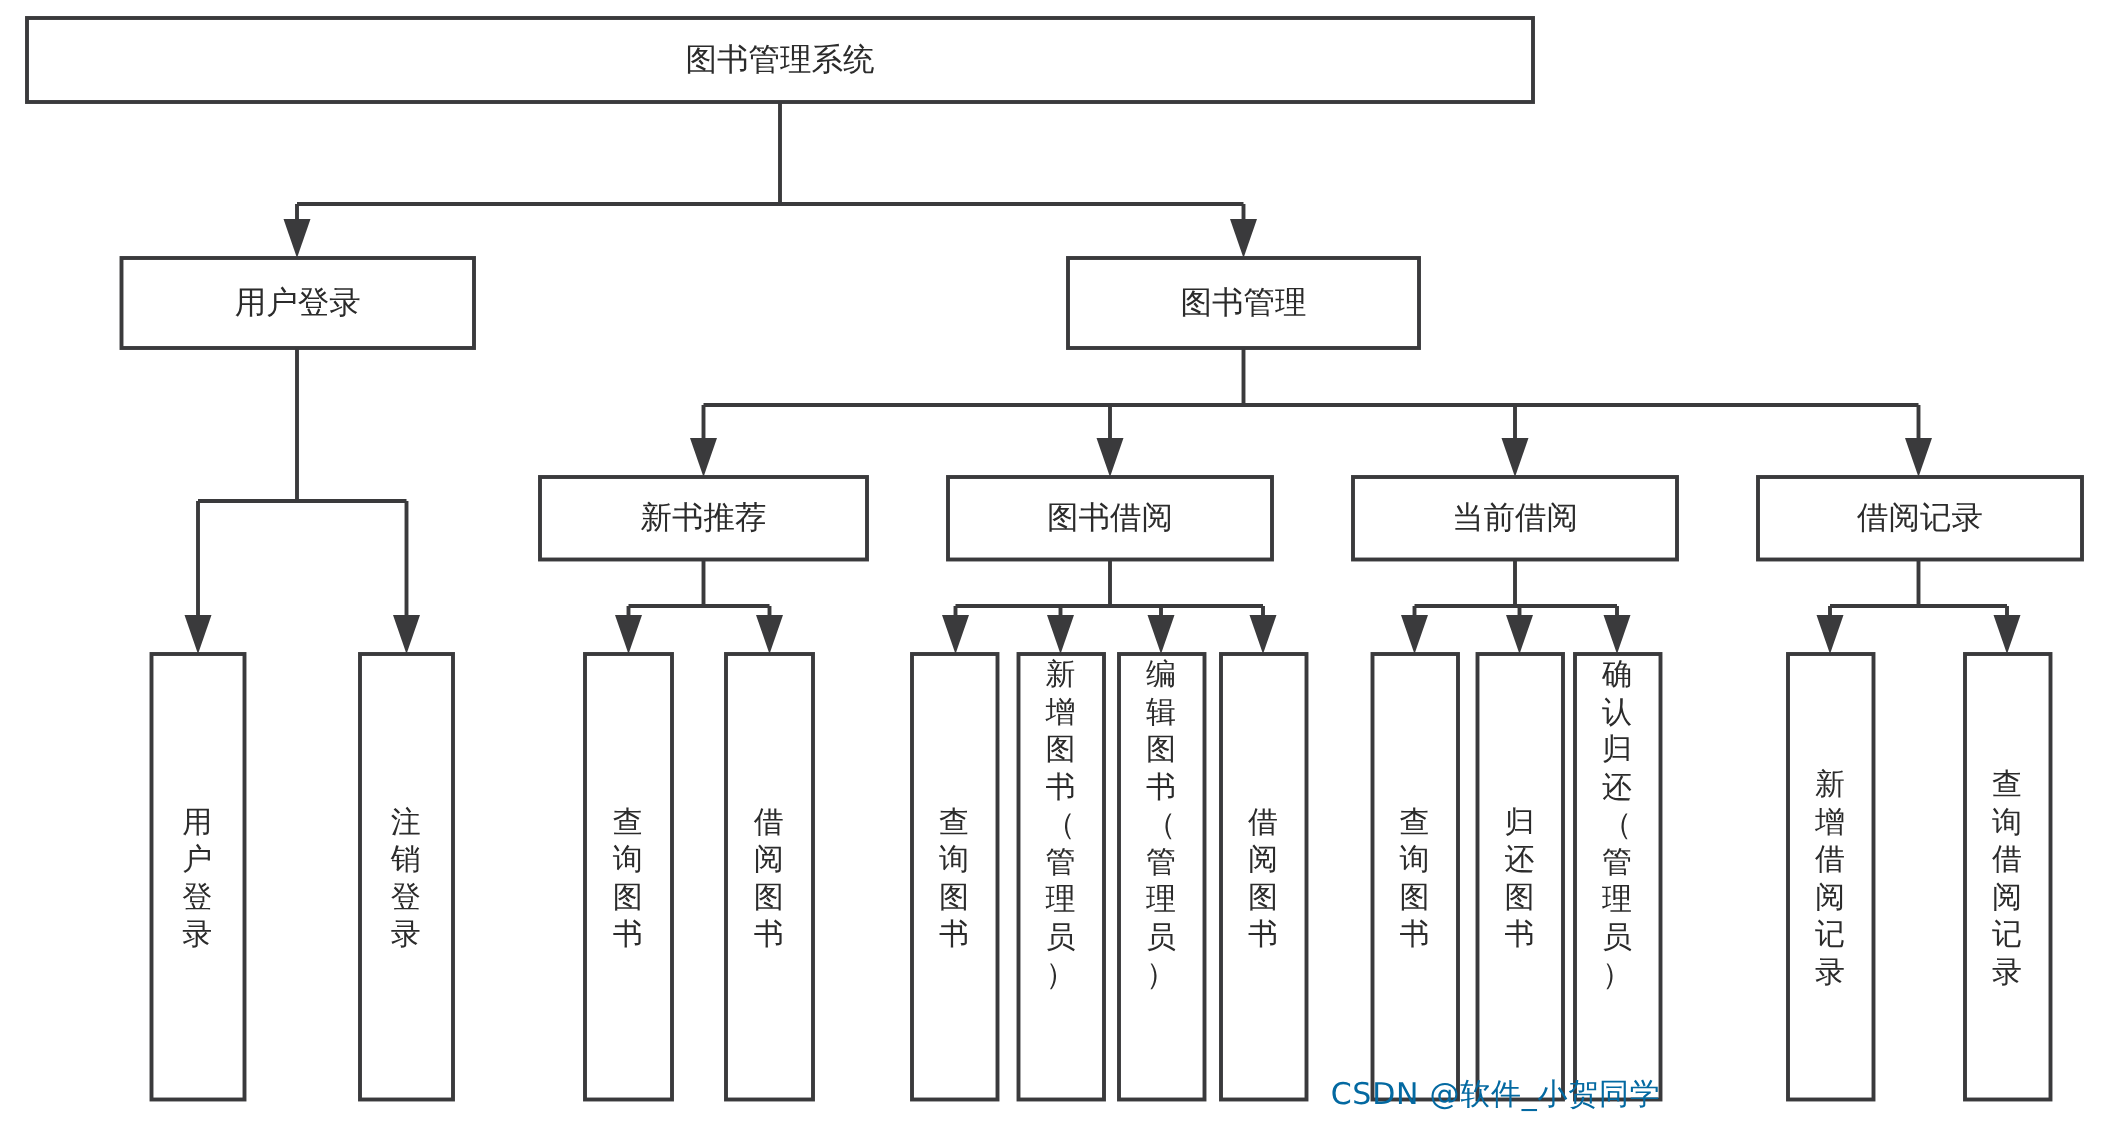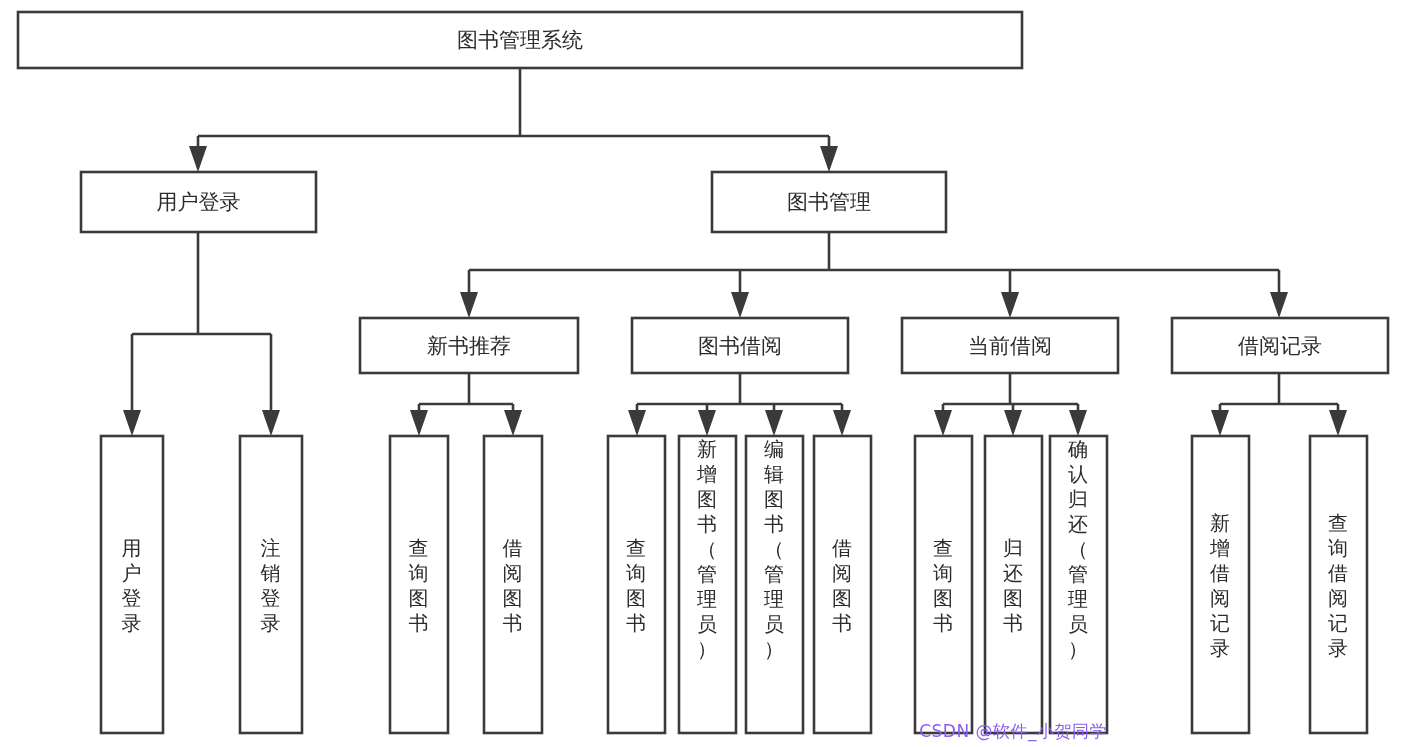--- a/index.html
+++ b/index.html
@@ -43,8 +43,8 @@
     right:8px;
     bottom:4px;
     font-family:"DejaVu Sans","Liberation Sans",sans-serif;
-    font-size:17px;
-    color:#8b5cf6;
+    font-size:20px;
+    color:#0369a1;
     letter-spacing:0.5px;
     user-select:none;
     white-space:nowrap;

